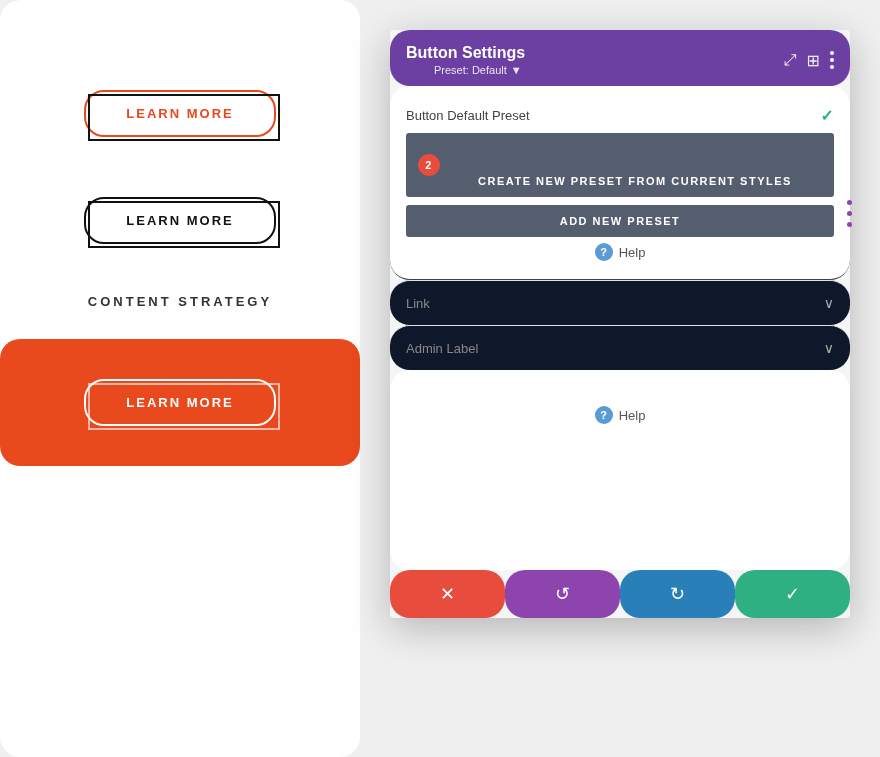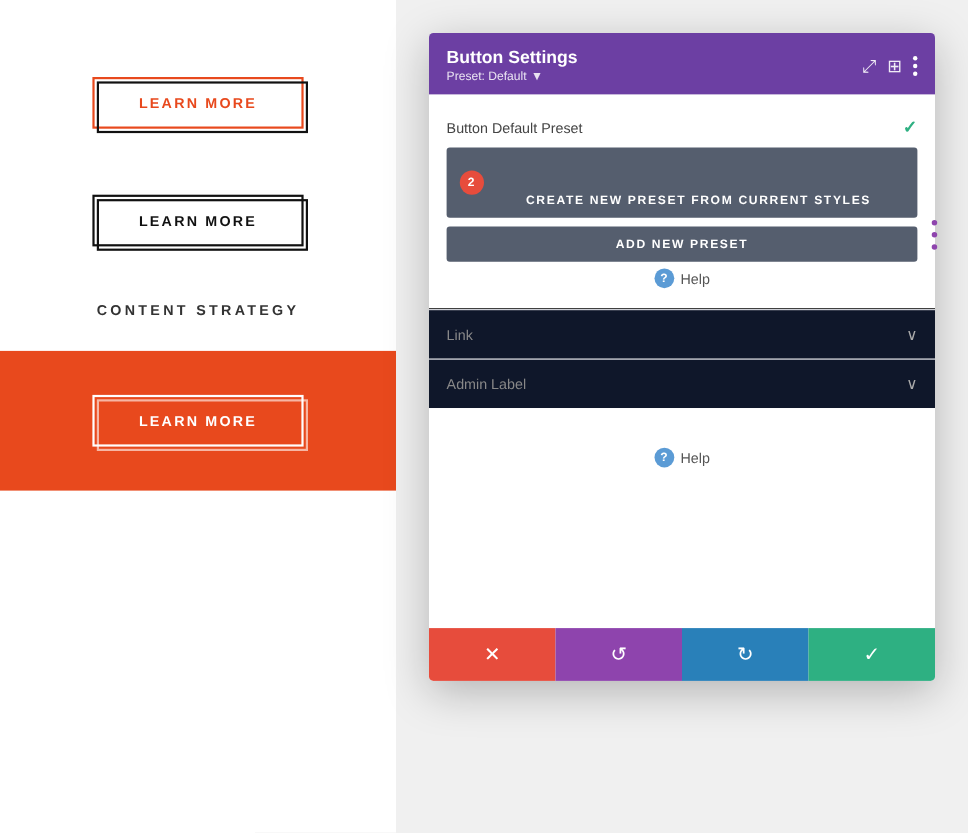--- a/index.html
+++ b/index.html
@@ -2,7 +2,7 @@
 <html><head>
   <meta charset="utf-8">
   <style>
-    * { box-sizing: border-box; margin: 0; padding: 0; }
+    * { box-sizing: border-box; margin: 0; padding: 0; border-radius: 20px; }
     body {
       font-family: 'Helvetica Neue', Arial, sans-serif;
       background: #f0f0f0;

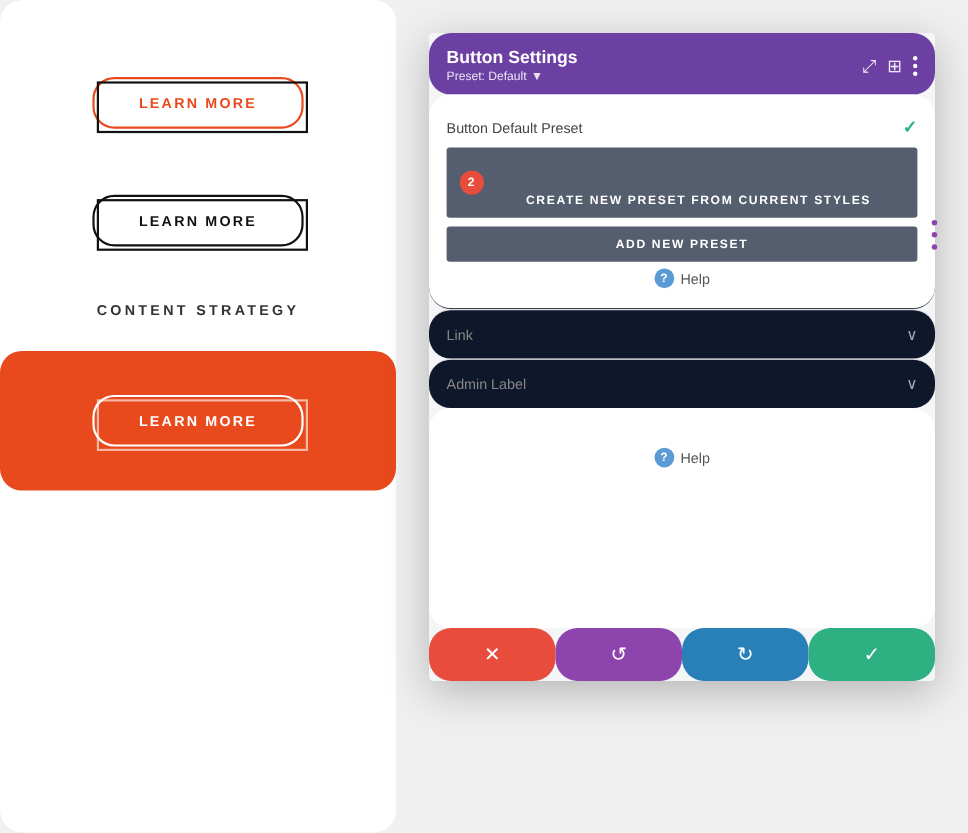--- a/index.html
+++ b/index.html
@@ -163,6 +163,7 @@
       display: flex;
       align-items: flex-end;
       gap: 4px;
+      margin-left: 28px;
     }
 
     .panel-header-icons {

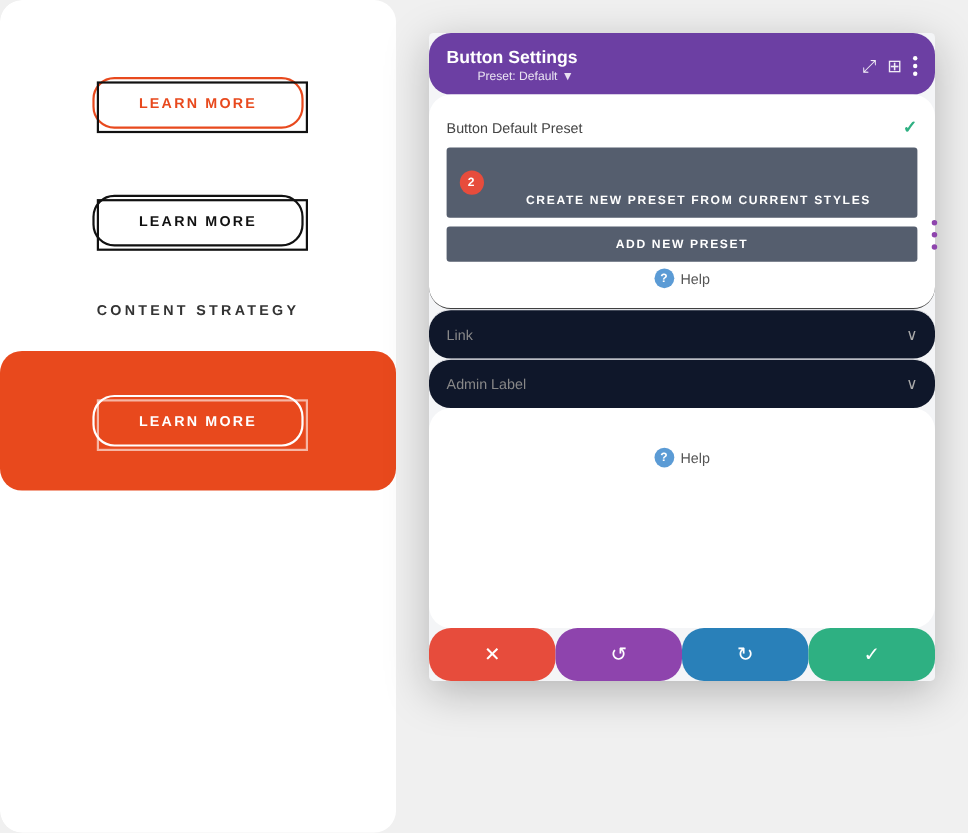--- a/index.html
+++ b/index.html
@@ -24,7 +24,7 @@
       flex-direction: column;
       align-items: center;
       justify-content: flex-start;
-      padding-top: 40px;
+      padding-top: 60px;
       gap: 0;
     }
 

